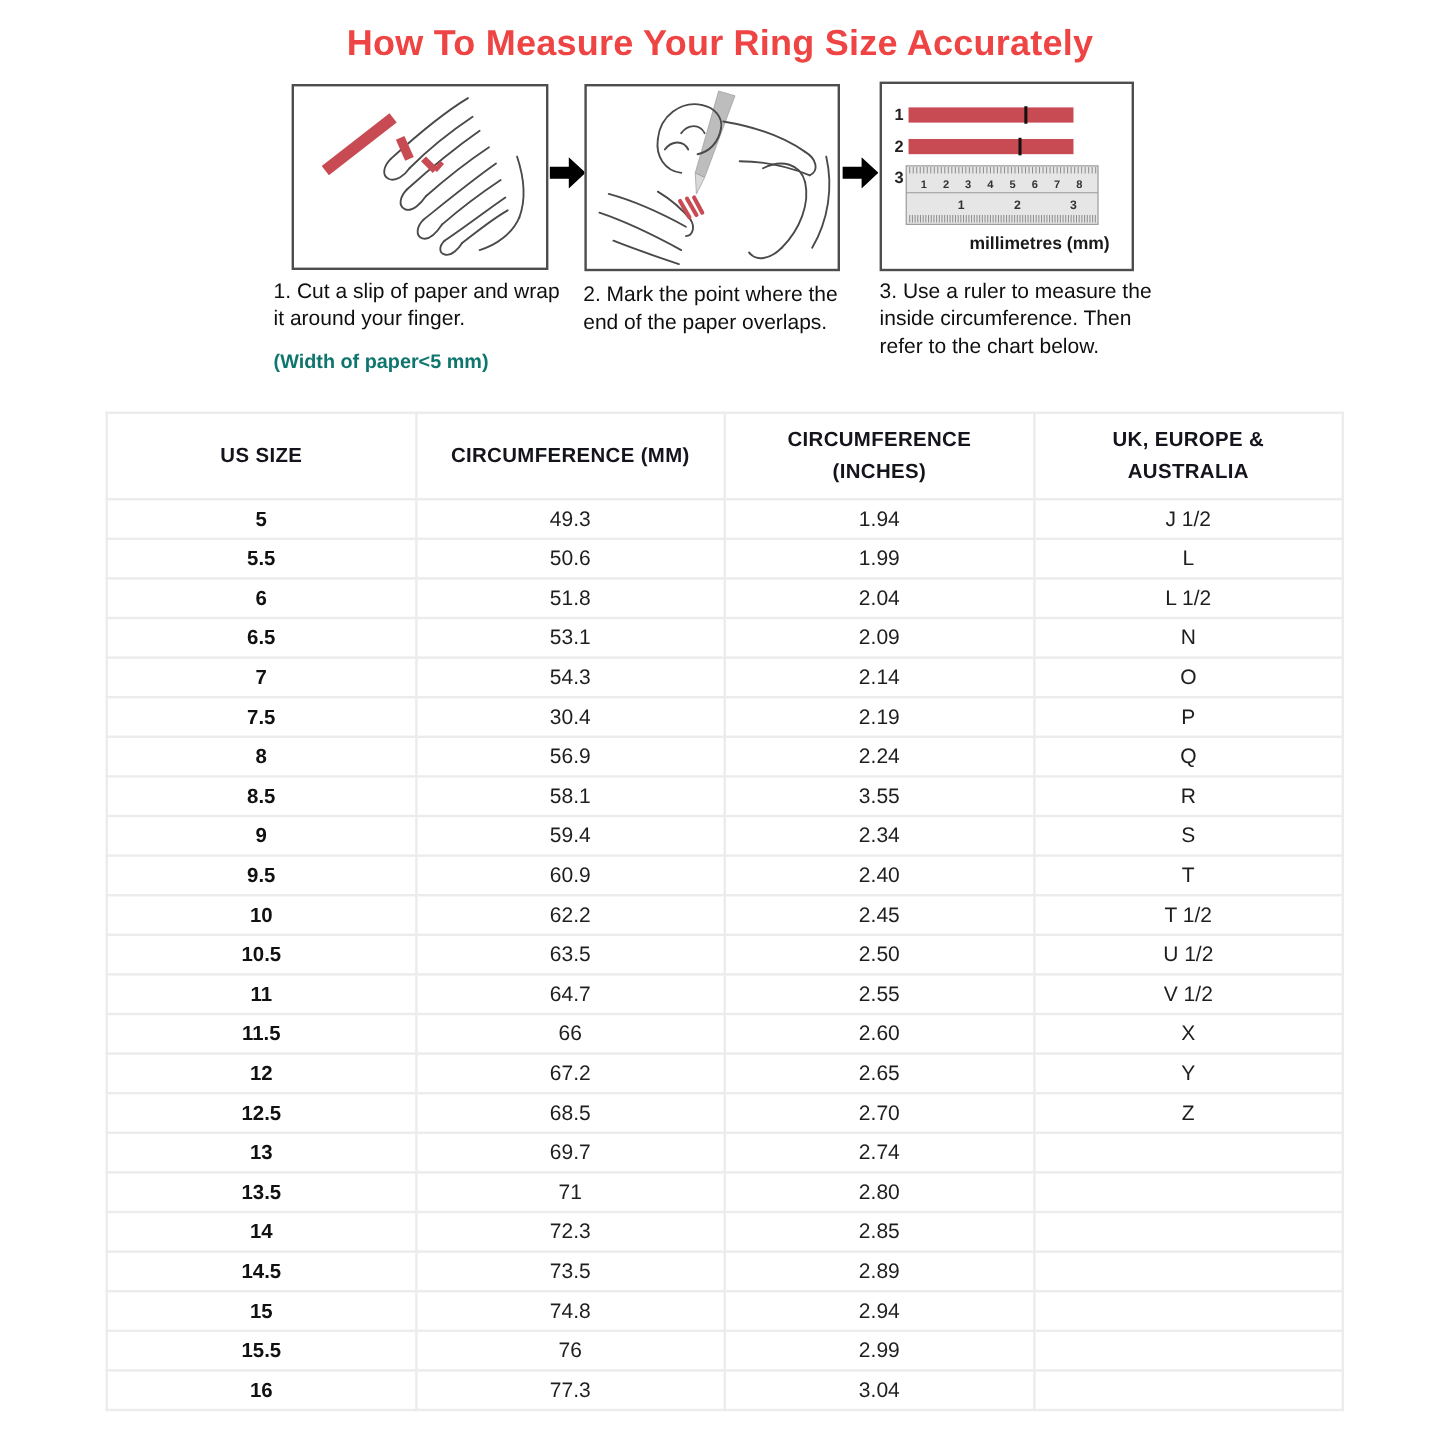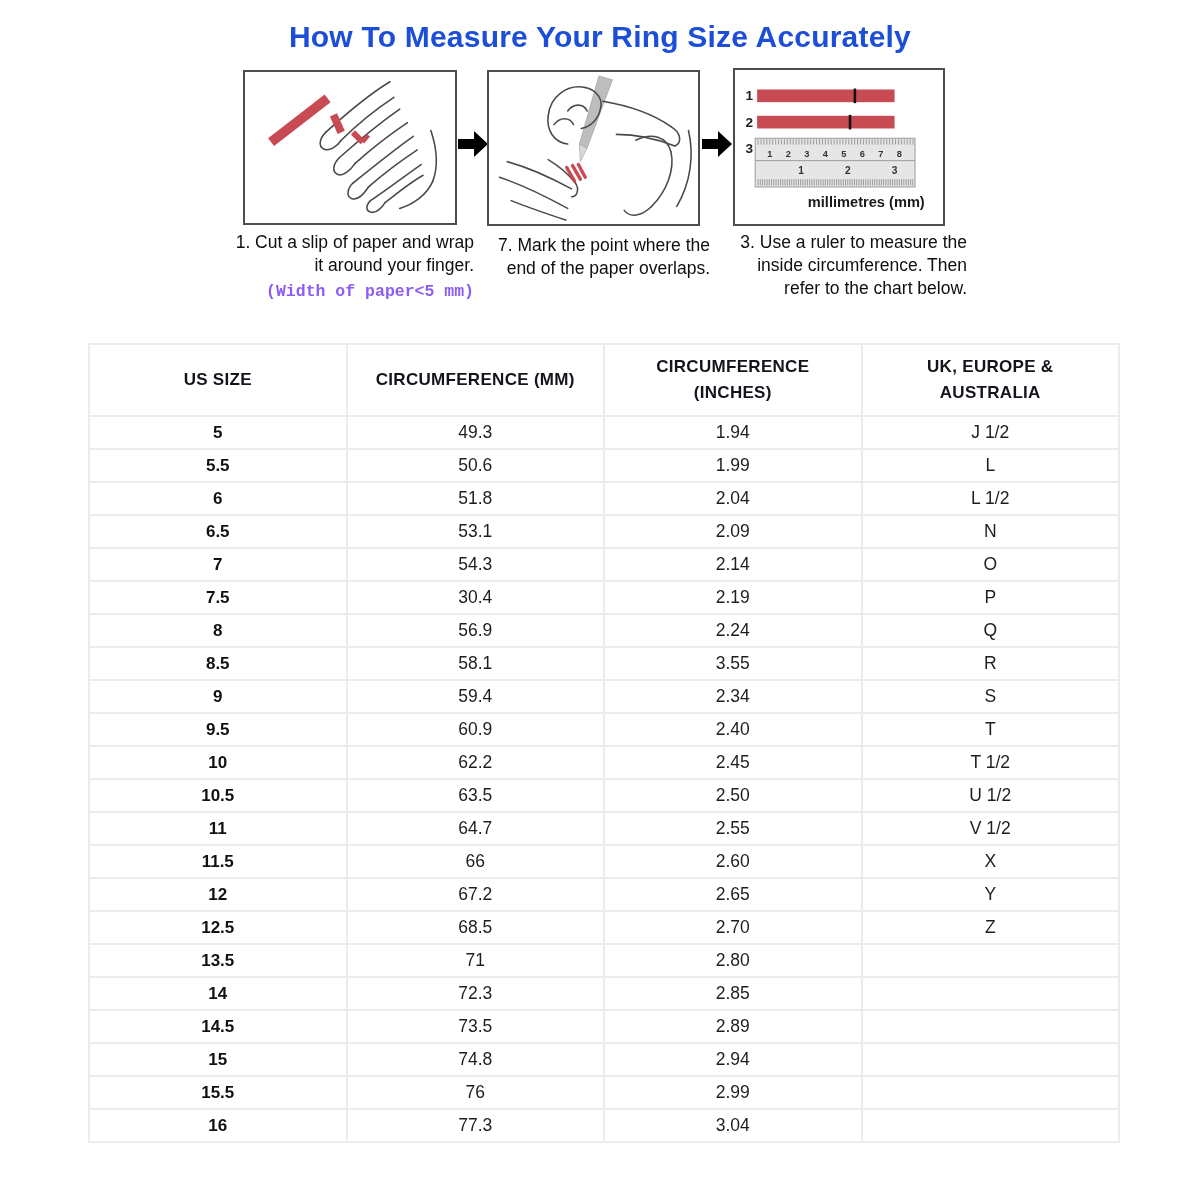--- a/index.html
+++ b/index.html
@@ -19,7 +19,7 @@
     text-align: center;
     font-size: 30px;
     font-weight: 700;
-    color: #1d4ed8;
+    color: #ef4444;
     letter-spacing: 0.2px;
   }
   .step-box {

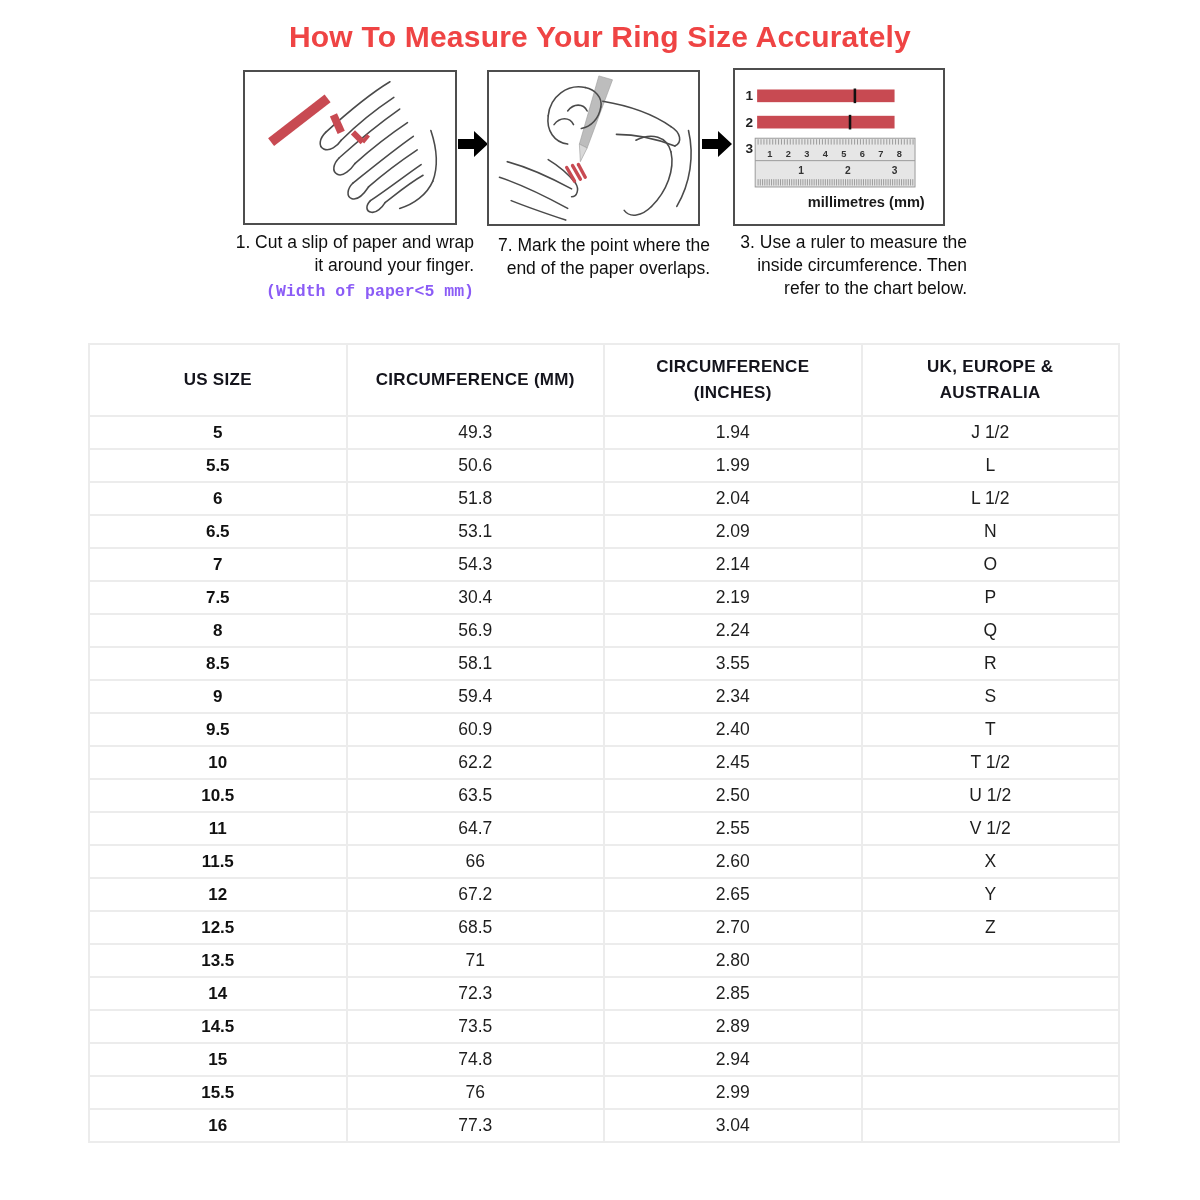--- a/index.html
+++ b/index.html
@@ -39,7 +39,6 @@
     font-size: 17.5px;
     line-height: 23px;
     color: #0f0f0f;
-    text-align: right;
   }
   #caption-1 { left: 228px; top: 231px; width: 246px; }
   #caption-2 { left: 486px; top: 234px; width: 224px; }

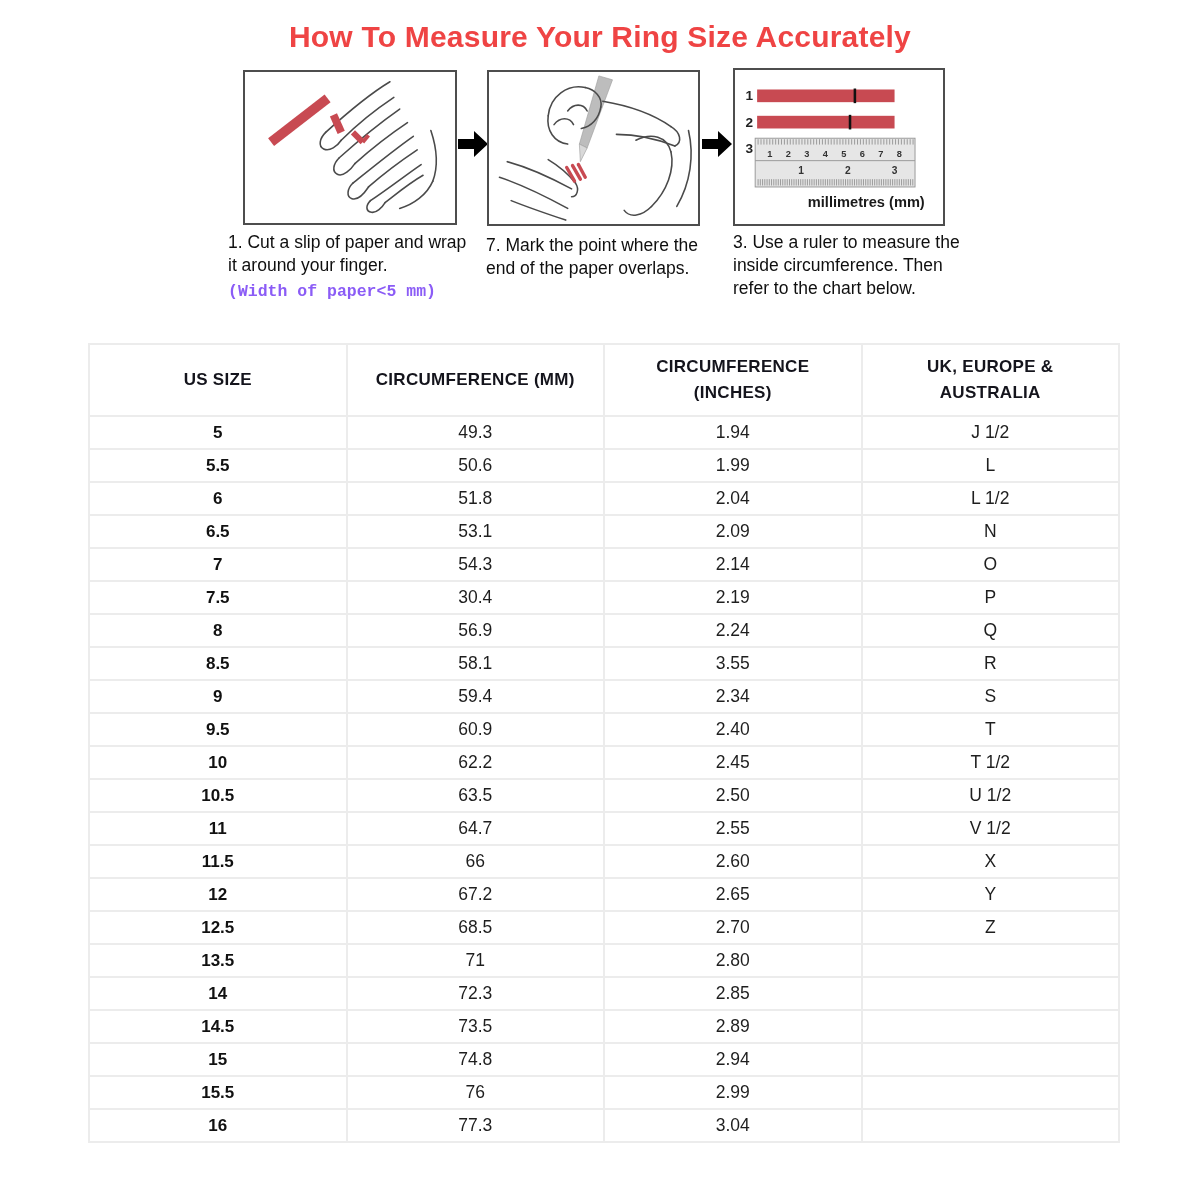--- a/index.html
+++ b/index.html
@@ -328,7 +328,7 @@
     <div class="step-note">(Width of paper&lt;5 mm)</div>
   </div>
   <div class="step-caption" id="caption-2">
-    <div>7. Mark the point where the end of the paper overlaps.</div>
+    <div>2. Mark the point where the end of the paper overlaps.</div>
   </div>
   <div class="step-caption" id="caption-3">
     <div>3. Use a ruler to measure the inside circumference. Then refer to the chart below.</div>

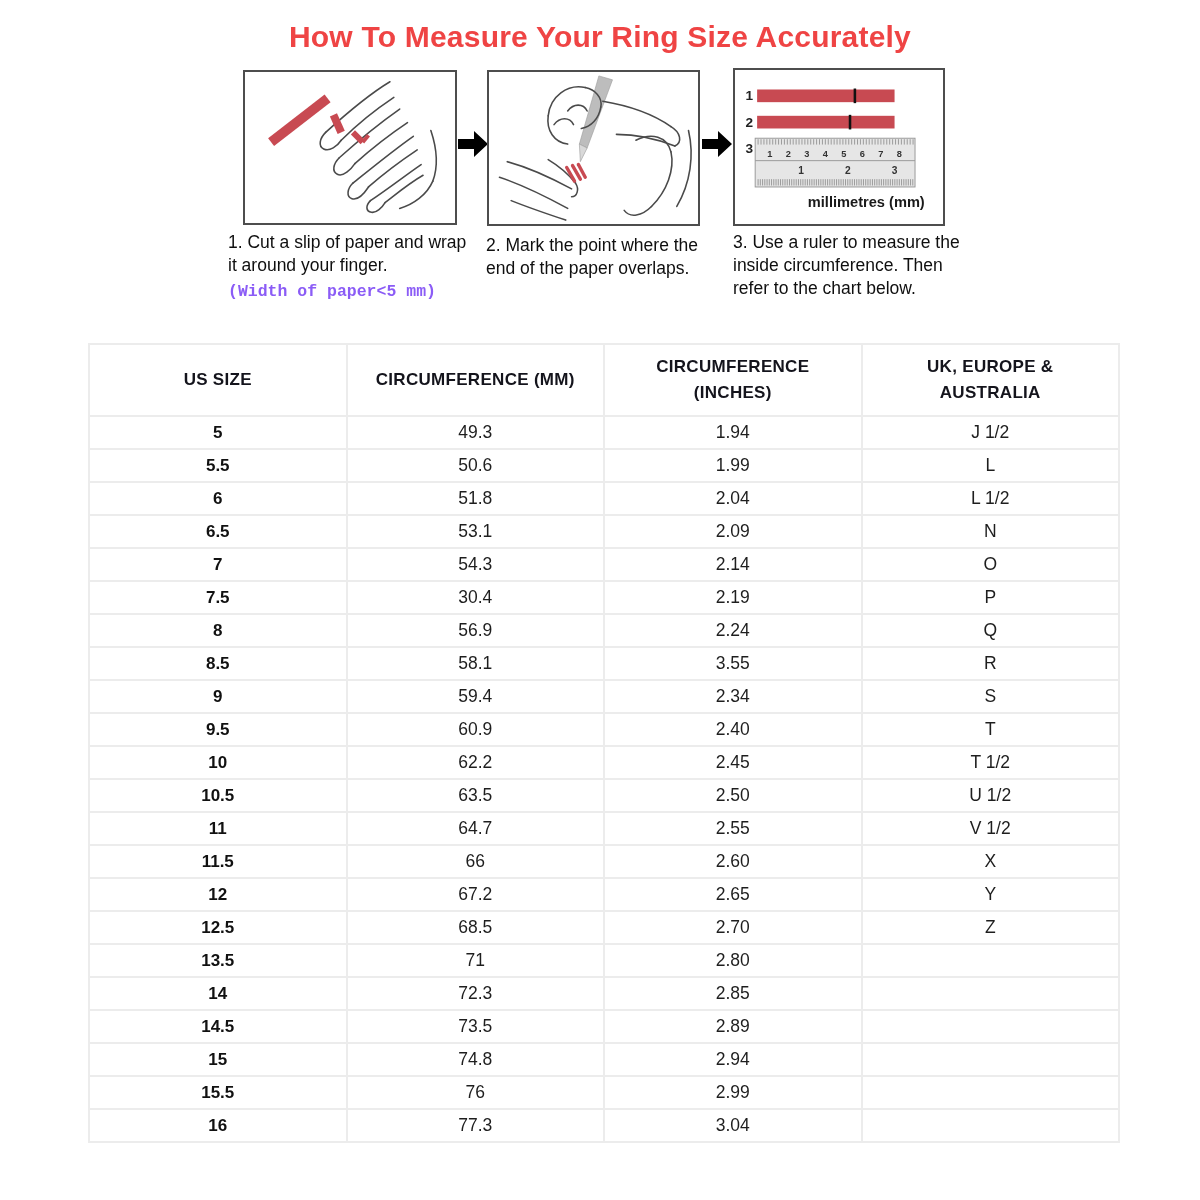--- a/index.html
+++ b/index.html
@@ -44,11 +44,11 @@
   #caption-2 { left: 486px; top: 234px; width: 224px; }
   #caption-3 { left: 733px; top: 231px; width: 234px; }
   .step-note {
-    font-family: Liberation Mono, monospace;
+    font-family: Liberation Sans, sans-serif;
     font-weight: 700;
     font-size: 16.5px;
-    margin-top: 3px;
-    color: #8b5cf6;
+    margin-top: 14px;
+    color: #0f766e;
   }
   table.size-table {
     position: absolute;

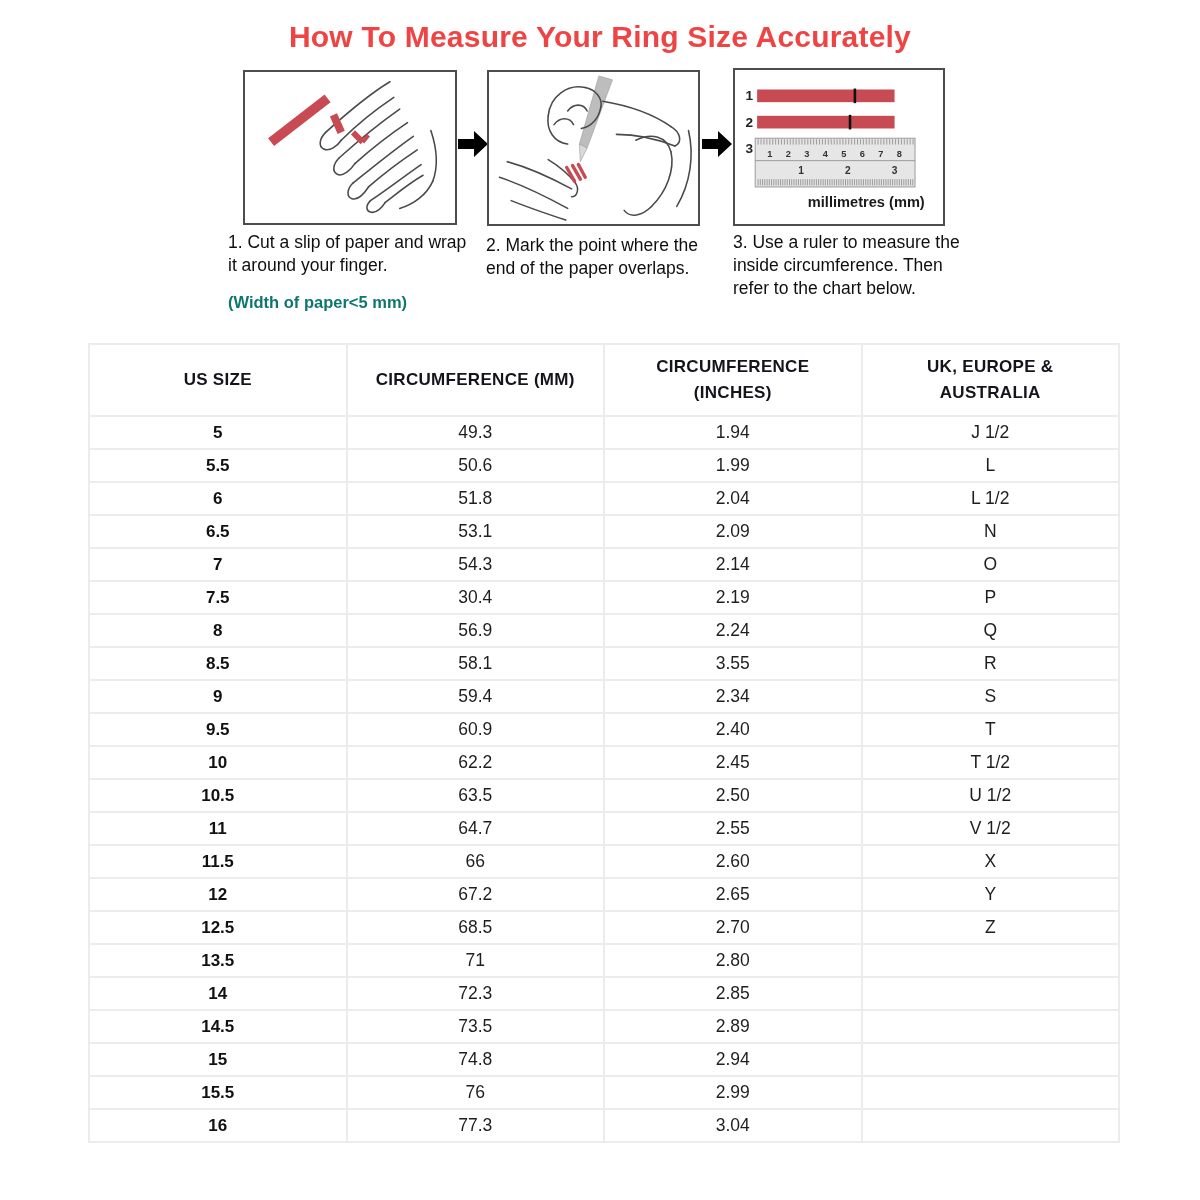--- a/index.html
+++ b/index.html
@@ -457,6 +457,12 @@
           <td>Z</td>
         </tr>
         <tr>
+          <td class="c-size">13</td>
+          <td>69.7</td>
+          <td>2.74</td>
+          <td></td>
+        </tr>
+        <tr>
           <td class="c-size">13.5</td>
           <td>71</td>
           <td>2.80</td>

